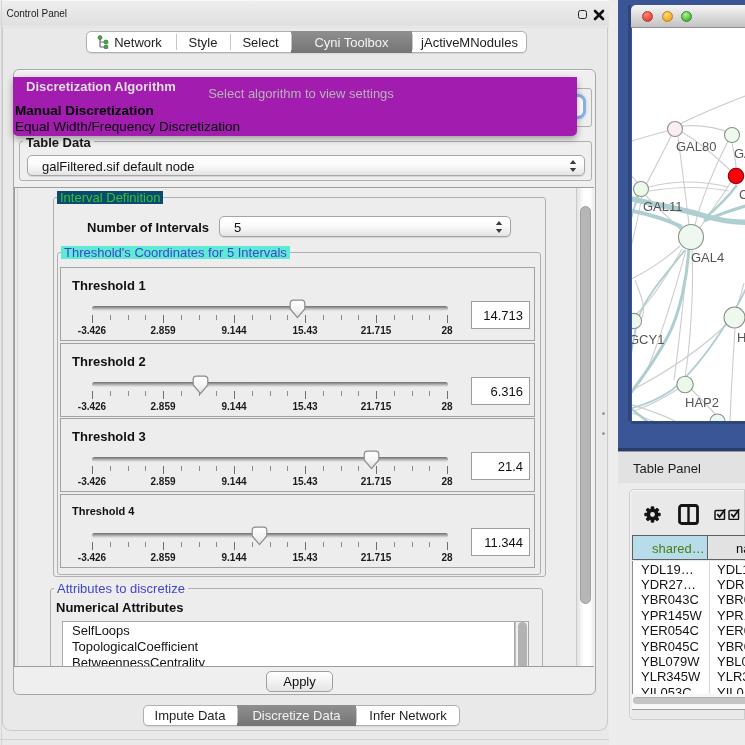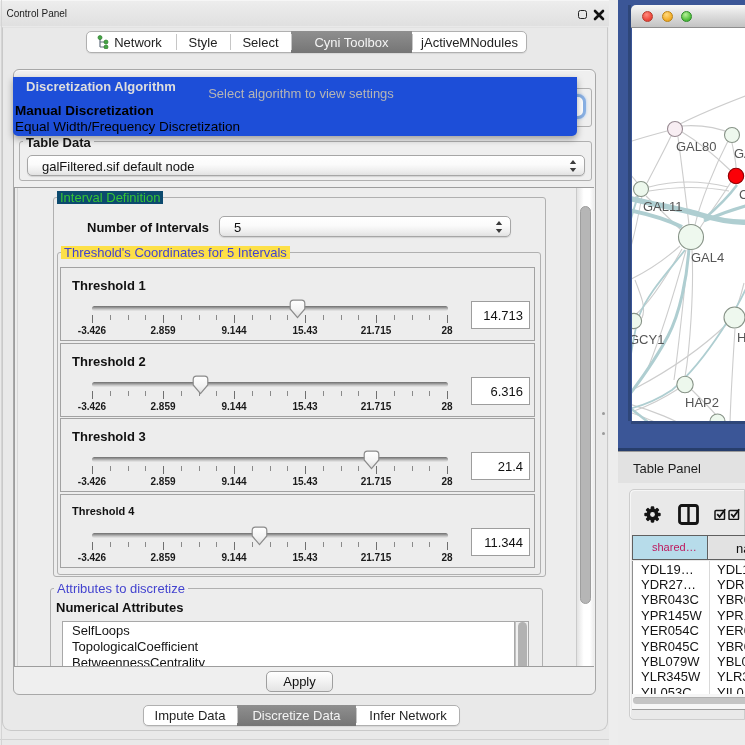--- a/index.html
+++ b/index.html
@@ -273,7 +273,7 @@
 <div class="abs" style="left:0;top:739px;width:612px;height:1px;background:#d2d2d2;"></div>
 <div class="abs" style="left:609px;top:0;width:9px;height:745px;background:#ededed;"></div>
 </div>
-<div class="abs" style="left:13px;top:77px;width:564px;height:59px;background:#1d4ed8;border-radius:0 0 5px 5px;box-shadow:0 3px 7px rgba(0,0,0,0.35);">
+<div class="abs" style="left:13px;top:77px;width:564px;height:59px;background:#a21caf;border-radius:0 0 5px 5px;box-shadow:0 3px 7px rgba(0,0,0,0.35);">
 <div class="abs bold" style="left:13px;top:2px;font-size:13px;color:#dedede;">Discretization Algorithm</div>
 <div class="abs" style="left:0;top:9px;width:564px;text-align:center;font-size:13px;color:#b5b5b5;padding-left:12px;">Select algorithm to view settings</div>
 <div class="abs bold" style="left:2px;top:26px;font-size:13.5px;color:#000;">Manual Discretization</div>

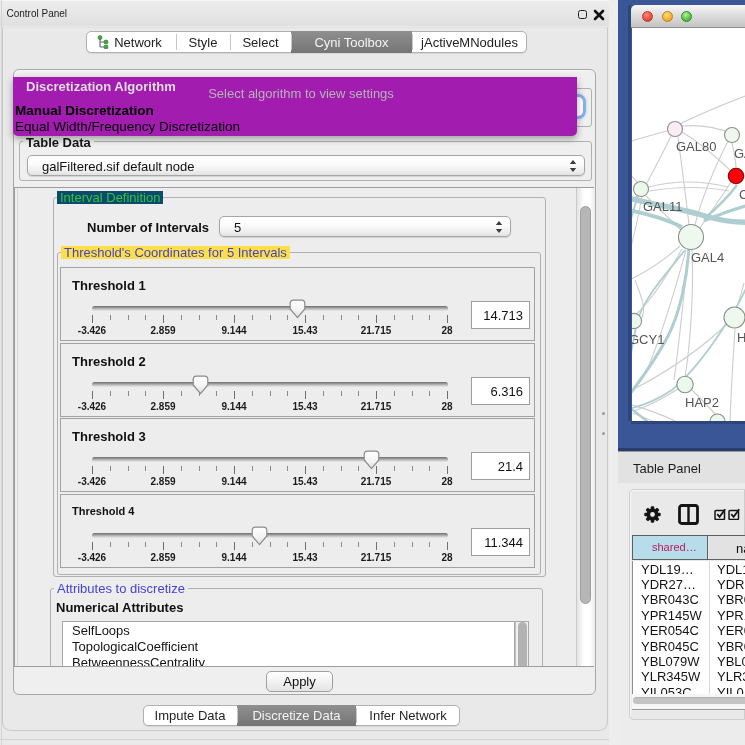--- a/index.html
+++ b/index.html
@@ -83,7 +83,7 @@
       </svg>
     </div>
 <div class="grp" style="left:57px;top:252px;width:484px;height:323px;"></div>
-<div class="gtitle" style="left:61px;top:246px;color:#4343cf;background:#fde047;">Threshold's Coordinates for 5 Intervals</div>
+<div class="gtitle" style="left:61px;top:246px;color:#4343cf;background:#5eead4;">Threshold's Coordinates for 5 Intervals</div>
 <div class="thpanel" style="top:267px;height:74px;">
 <div class="bold abs" style="left:11px;top:10px;font-size:13px;color:#111;">Threshold 1</div>
 <div class="track" style="top:38px;"></div>

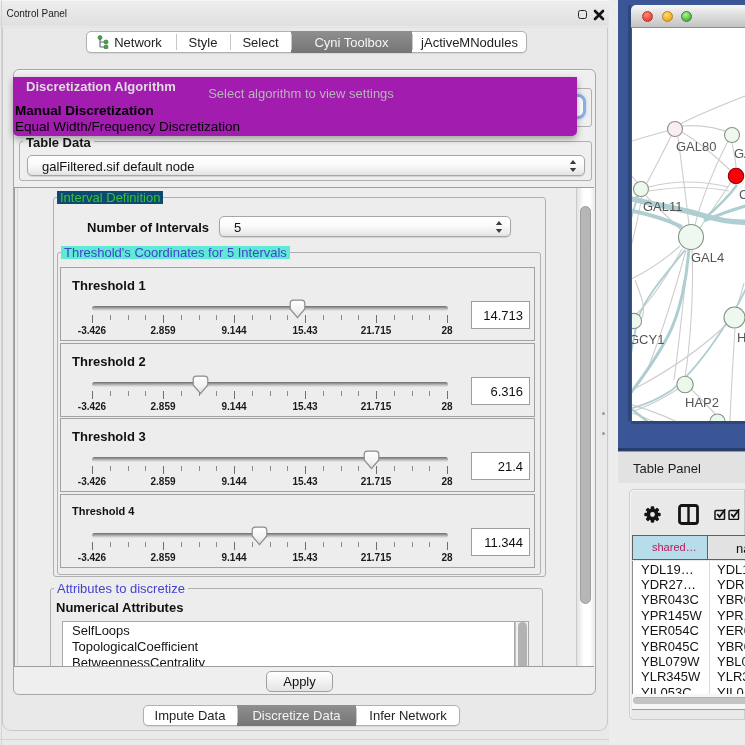--- a/index.html
+++ b/index.html
@@ -389,7 +389,7 @@
 <div class="abs" style="left:14px;top:84.5px;width:1.2px;height:24px;background:#5f5f5f;"></div>
 <div class="abs" style="left:89px;top:84.5px;width:1.2px;height:24px;background:#606060;"></div>
 <div class="abs" style="left:90.5px;top:84.5px;width:36.5px;height:24px;background:#e2e2e2;"></div>
-<div class="abs" style="left:34px;top:90px;font-size:11px;color:#be185d;">shared…</div>
+<div class="abs" style="left:34px;top:90px;font-size:13px;color:#4d7c0f;">shared…</div>
 <div class="abs" style="left:118px;top:90px;font-size:13px;color:#111;">na</div>
 <div class="abs" style="left:14px;top:108.3px;width:113px;height:1.2px;background:#606060;"></div>
 <div class="abs" style="left:14px;top:109.5px;width:113px;height:133px;background:#fff;border-left:1px solid #8e8e8e;overflow:hidden;">

